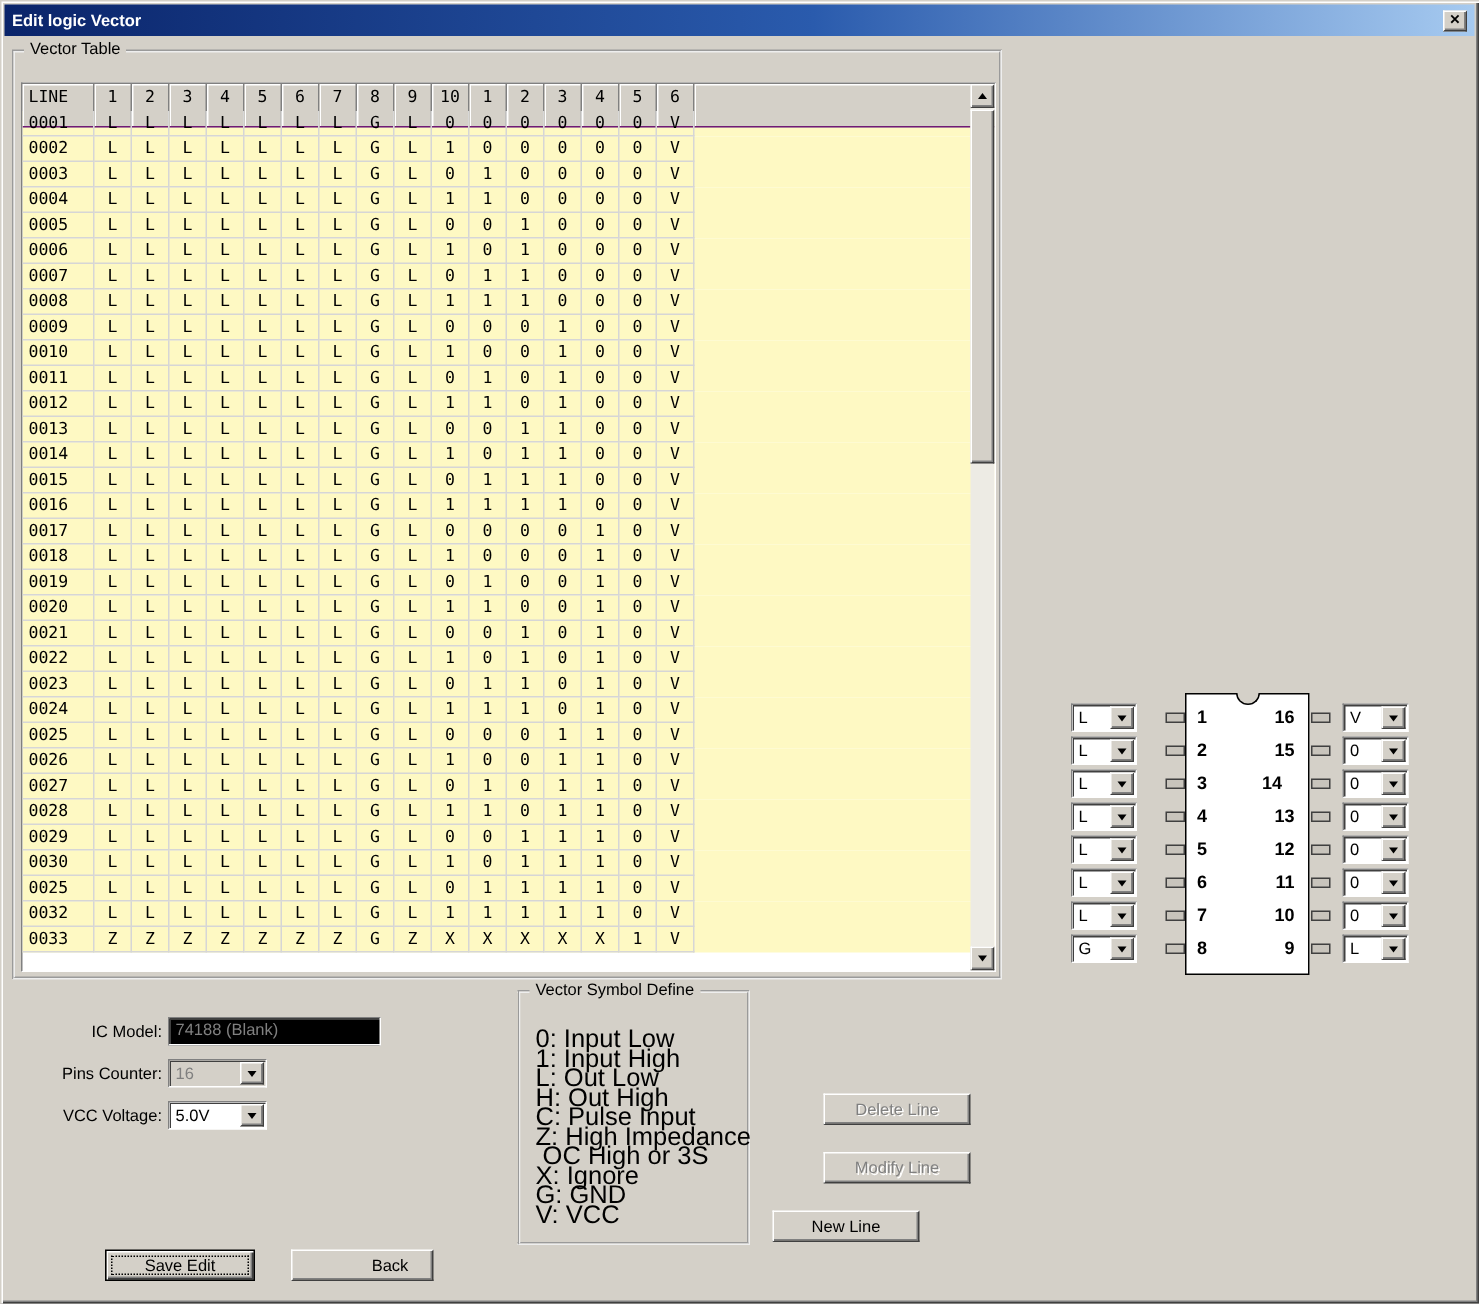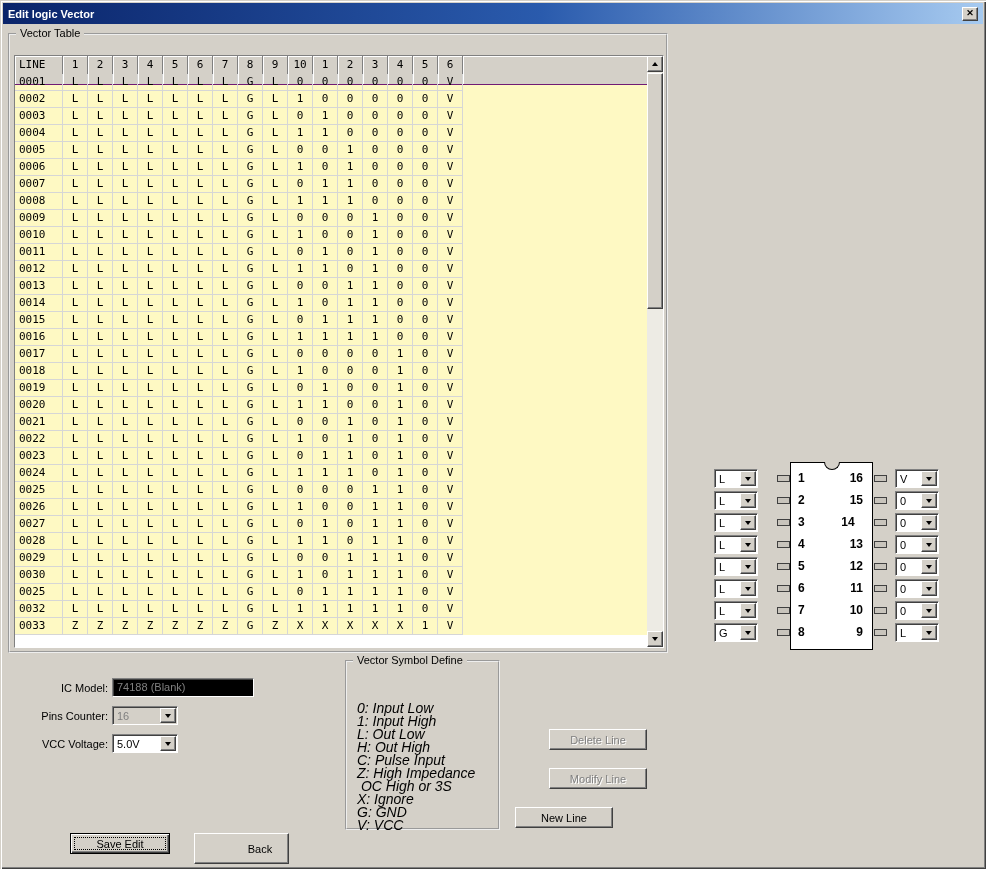--- a/index.html
+++ b/index.html
@@ -101,7 +101,7 @@
   .label{position:absolute;font-size:11px;}
   .label.right{text-align:right;}
   
-  .symbol-lines{position:absolute;left:10px;top:40px;line-height:13px;white-space:pre;font-size:14px;font-style:italic;}
+  .symbol-lines{position:absolute;left:10px;top:24px;line-height:13px;white-space:pre;font-size:17px;}
   
   .chip-body{position:absolute;left:790px;top:462px;width:83px;height:188px;background:#ffffff;border:1px solid #000000;}
   .chip-notch{

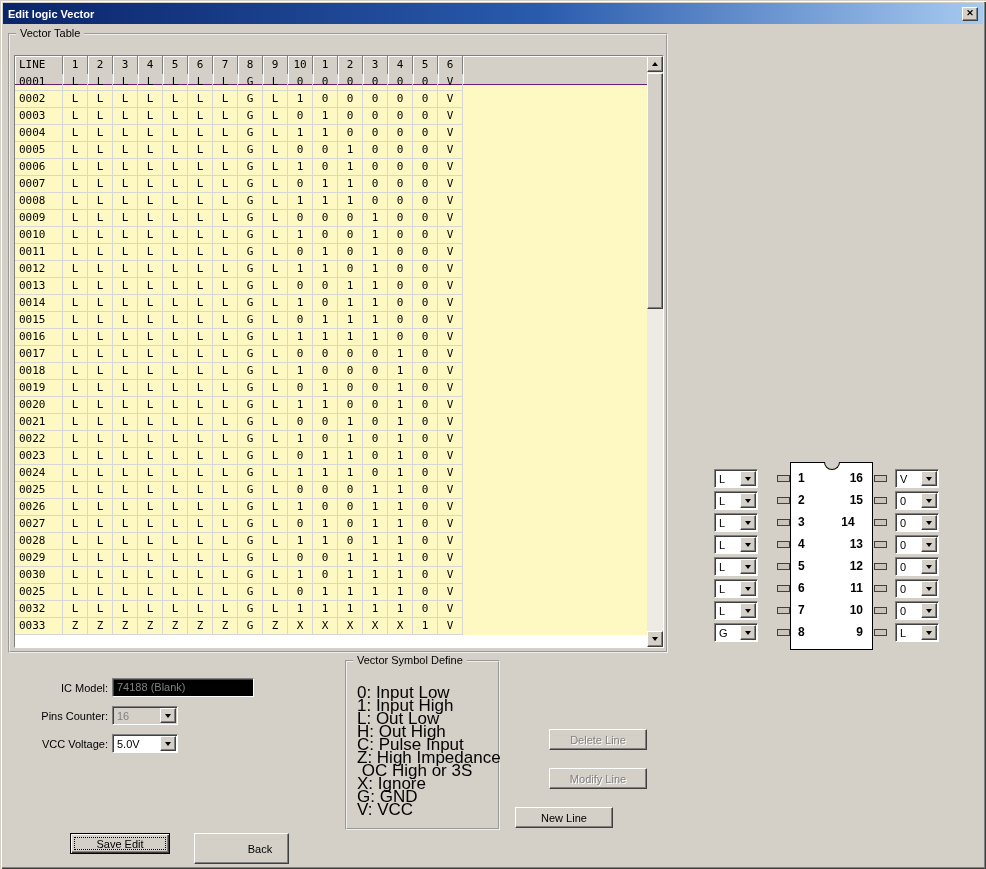--- a/index.html
+++ b/index.html
@@ -818,7 +818,7 @@
   <div class="btn" style="left:515px;top:807px;width:98px;height:21px;">New Line</div>
 
   <div class="btn default" style="left:70px;top:833px;width:100px;height:21px;">Save Edit</div>
-  <div class="btn" style="left:194px;top:833px;width:95px;height:31px;padding-left:37px;">Back</div>
+  <div class="btn" style="left:194px;top:833px;width:95px;height:21px;padding-left:37px;">Back</div>
 
 
   <div class="chip-body">

